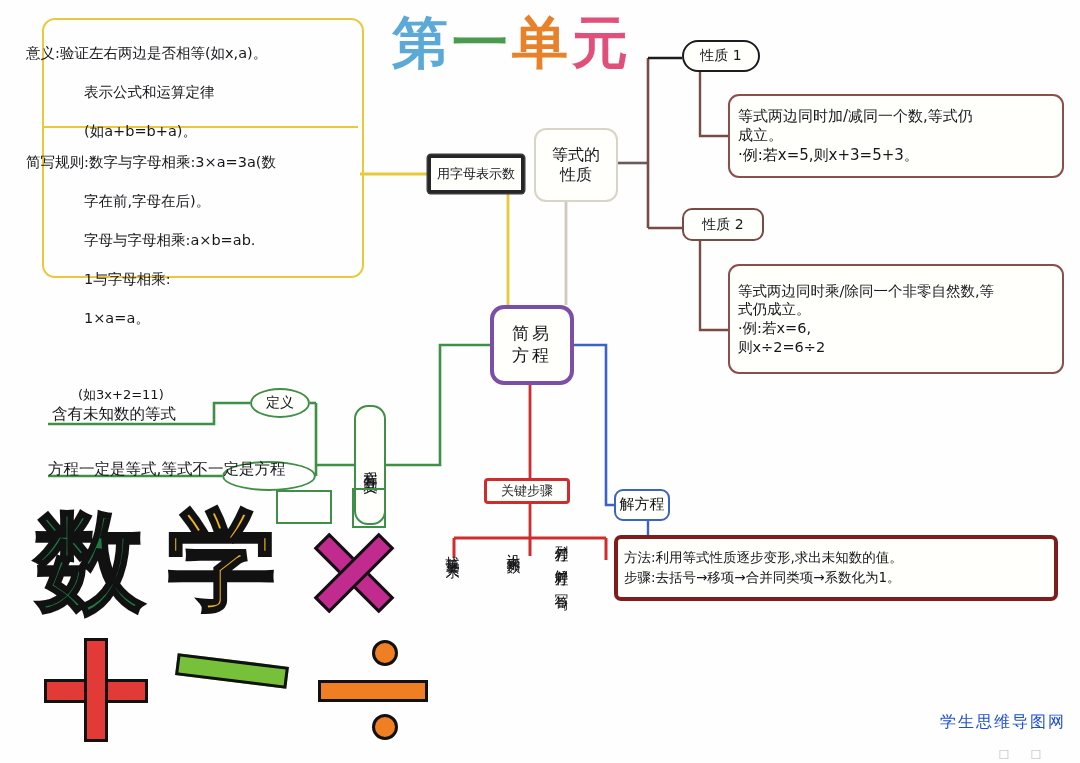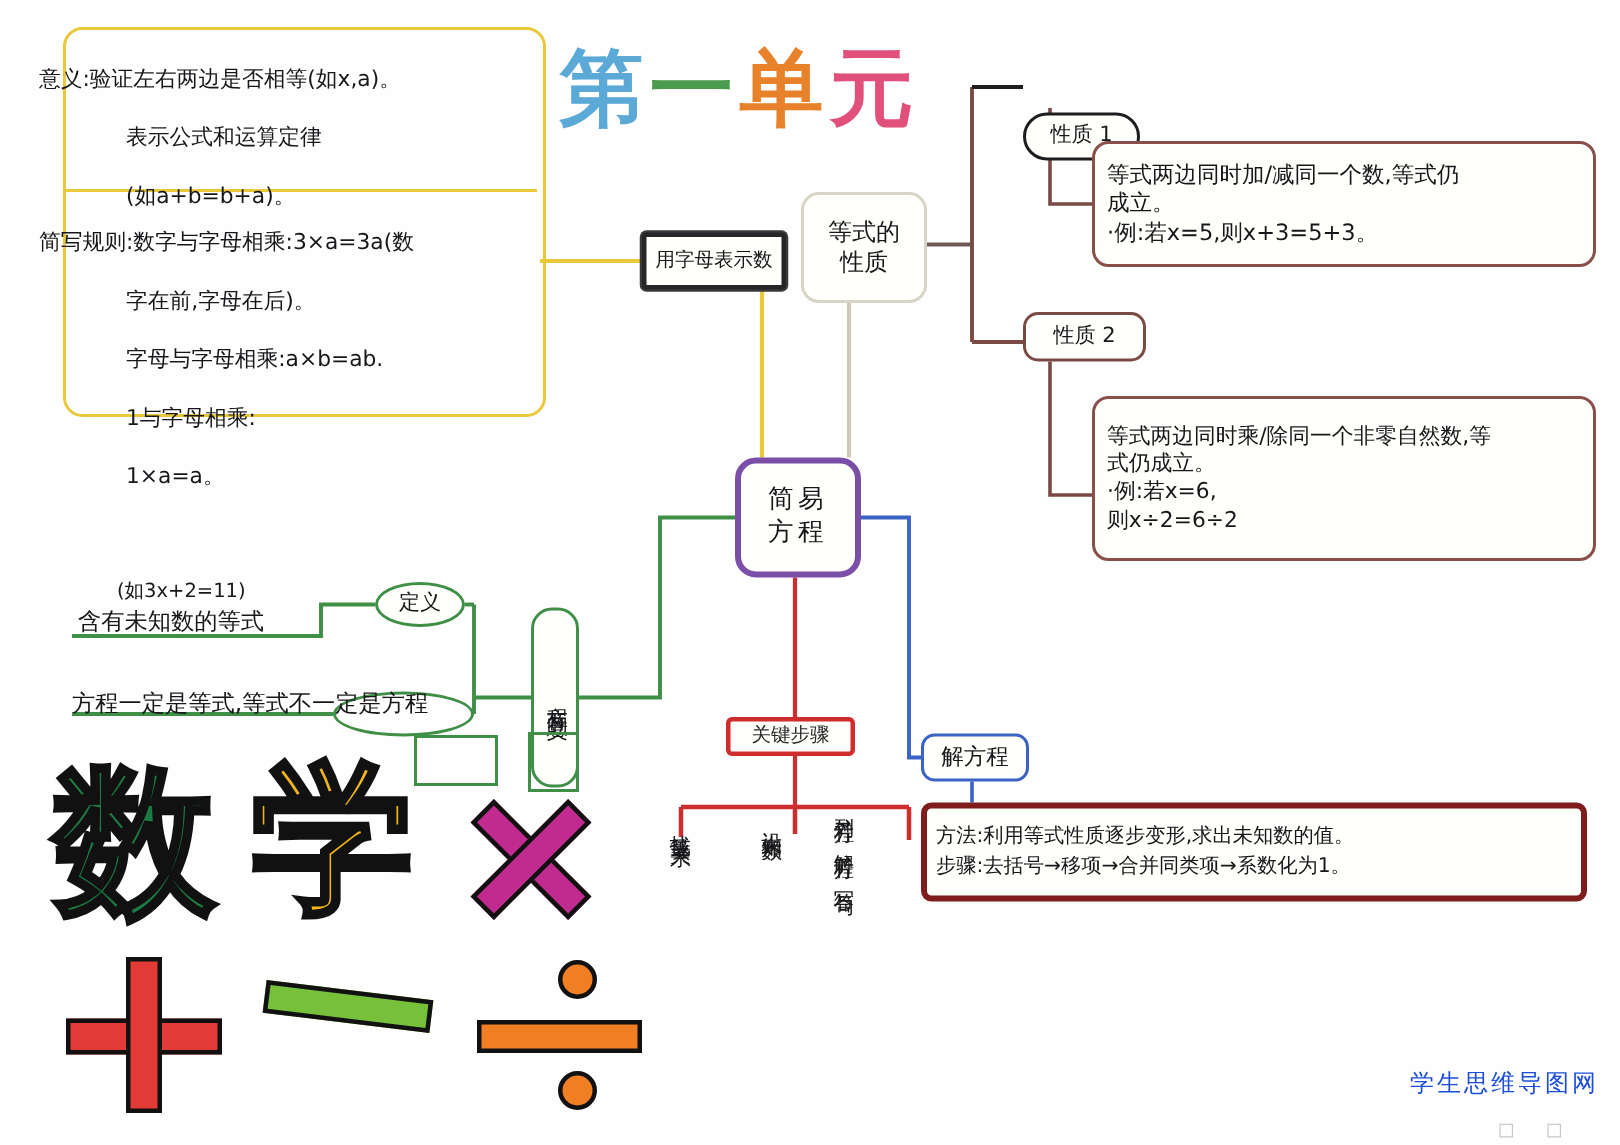--- a/index.html
+++ b/index.html
@@ -69,12 +69,11 @@
   
   .title {
     position: absolute;
-    left: 373px; top: 6px;
+    left: 392px; top: 6px;
     font-size: 56px;
     letter-spacing: 4px;
     font-weight: 700;
     white-space: nowrap;
-    margin-top: 16px;
   }
   .title span { display: inline-block; }
 

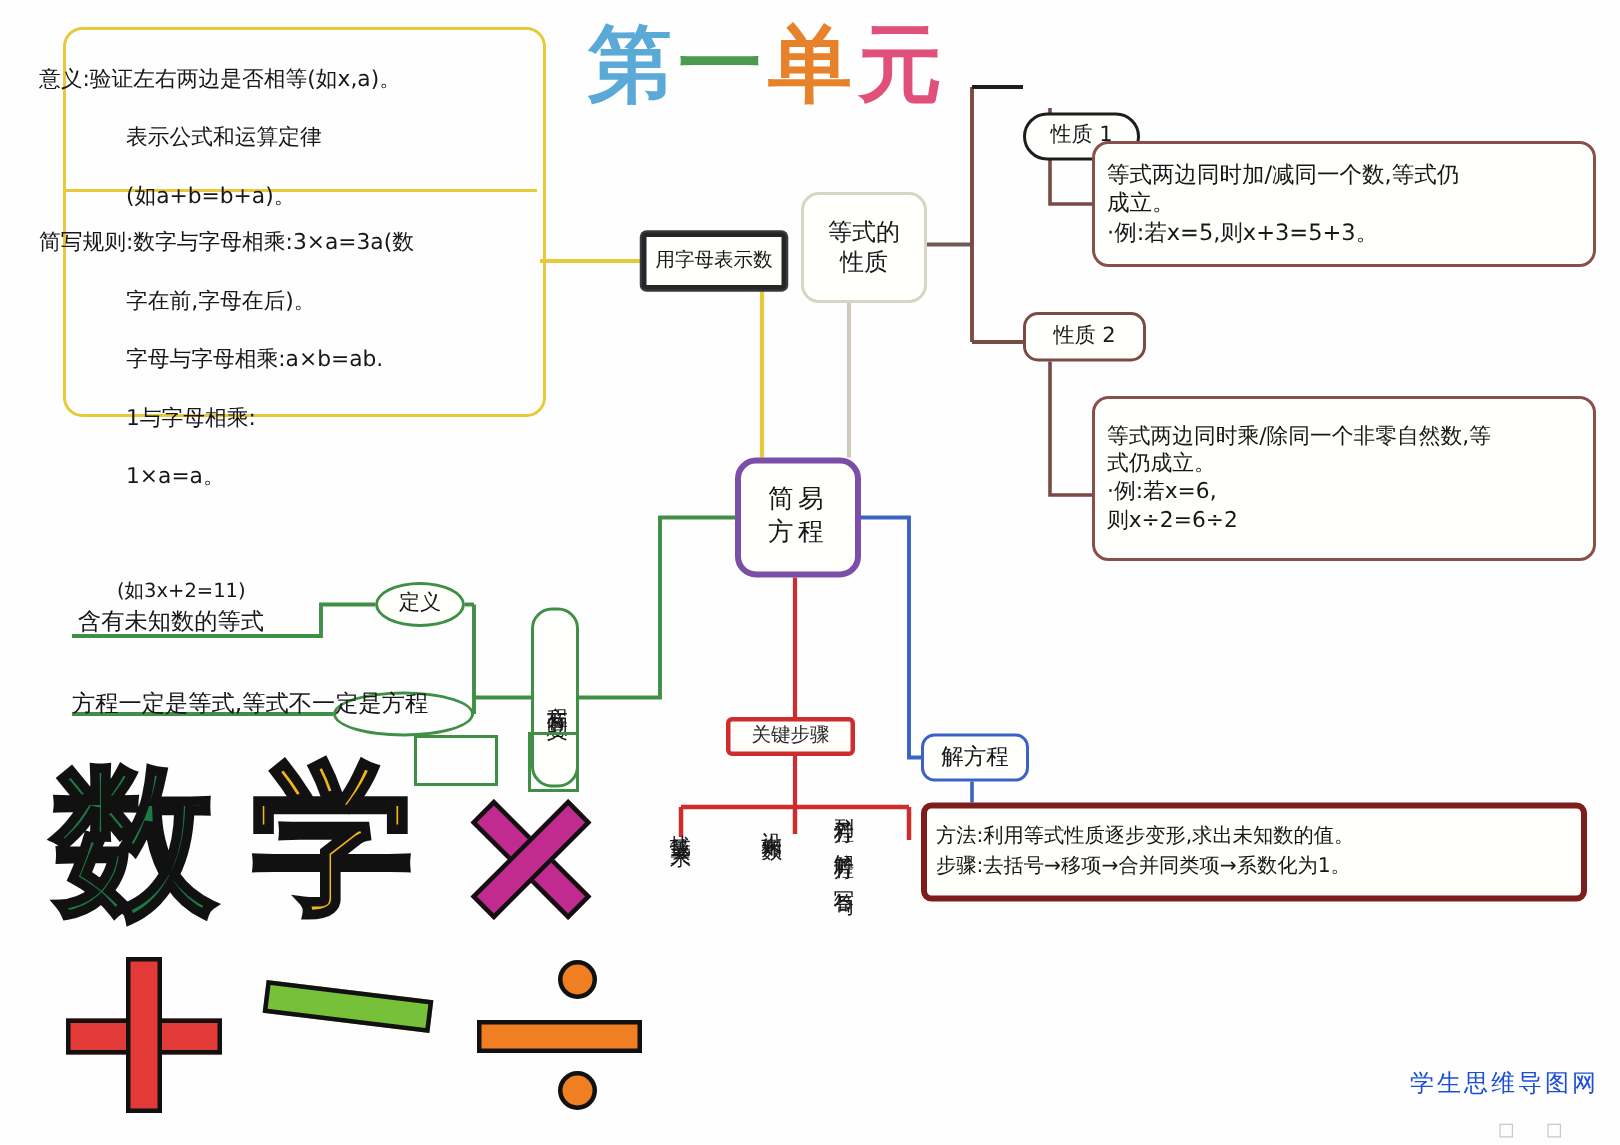--- a/index.html
+++ b/index.html
@@ -96,7 +96,6 @@
     border: 2.5px solid #1d1d1f;
     border-radius: 16px;
     font-size: 14px;
-    margin-top: 35px;
   }
   .n-prop2 {
     left: 682px; top: 208px; width: 82px; height: 33px;

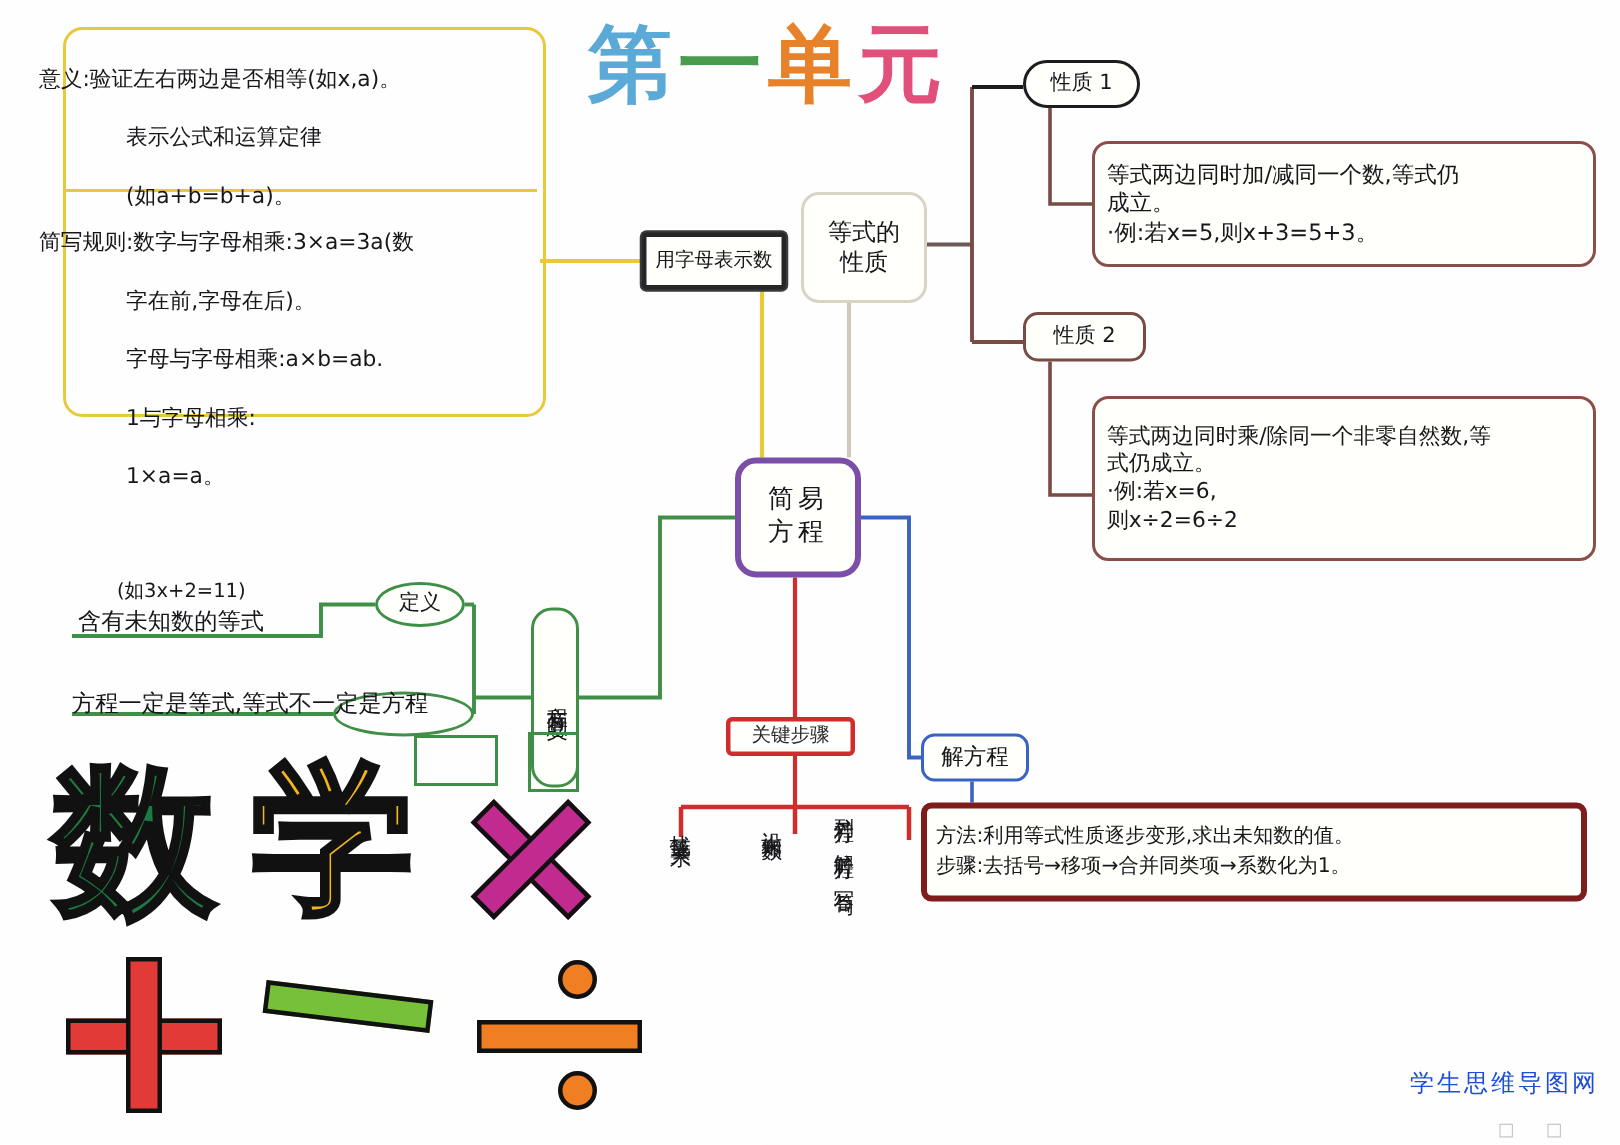--- a/index.html
+++ b/index.html
@@ -159,7 +159,7 @@
     color: #2a2a2d;
   }
   .n-solve {
-    left: 614px; top: 489px; width: 72px; height: 32px;
+    left: 614px; top: 489px; width: 56px; height: 32px;
     border: 2.5px solid #3b63c4;
     border-radius: 9px;
     font-size: 15px;

